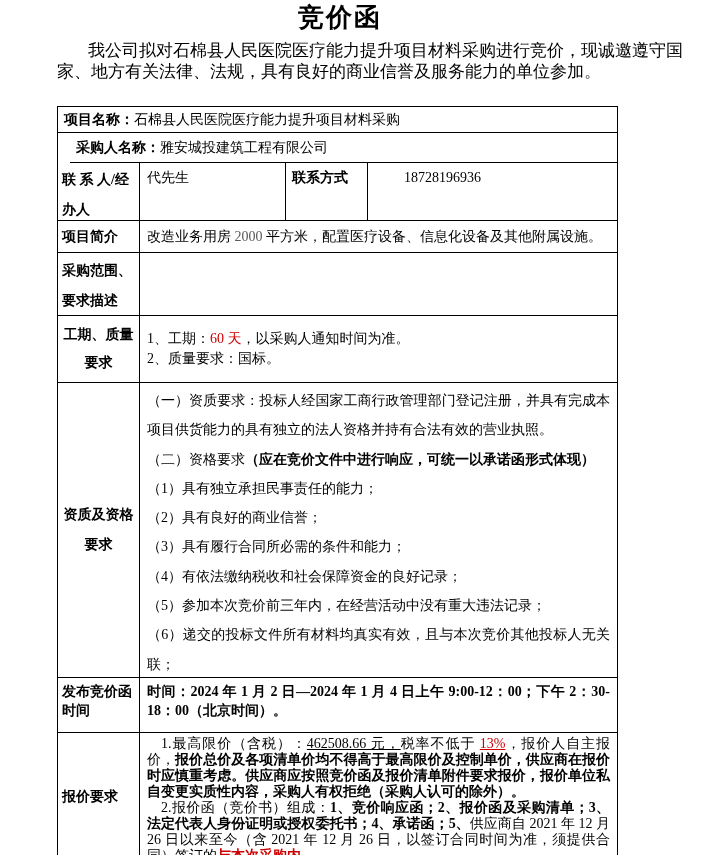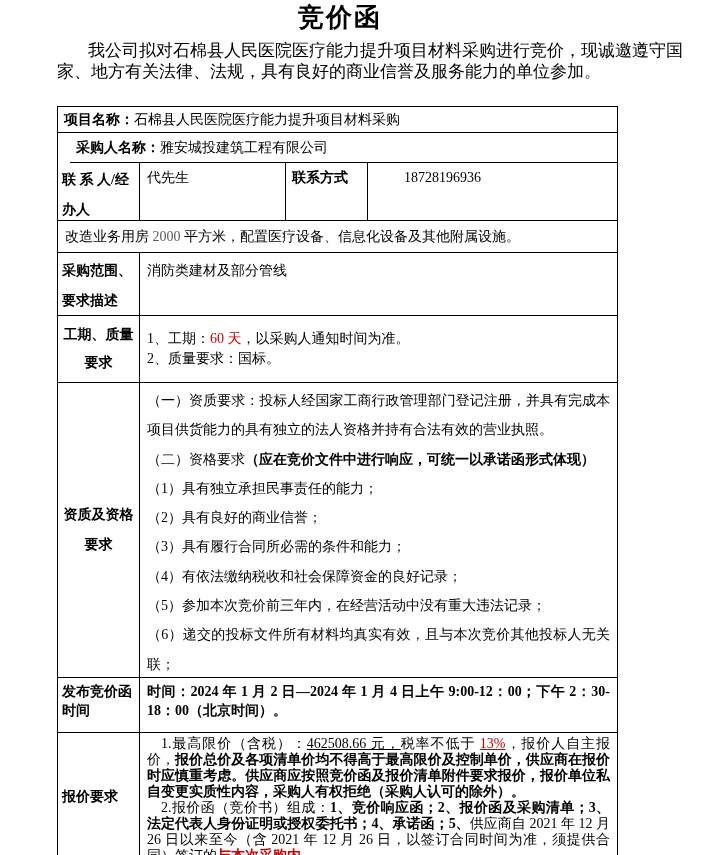--- a/index.html
+++ b/index.html
@@ -102,6 +102,7 @@
         <div class="c4" data-name="contact-phone-value">18728196936</div>
       </div>
       <div class="row" data-name="row-project-brief">
+        <div class="lbl" data-name="project-brief-label">项目简介</div>
         <div class="cnt" data-name="project-brief-content">
           <p class="para" data-name="project-brief-paragraph-1"><span data-name="text-segment">改造业务用房 </span><span class="s-num" data-name="text-segment">2000</span><span data-name="text-segment"> 平方米，配置医疗设备、信息化设备及其他附属设施。</span></p>
         </div>

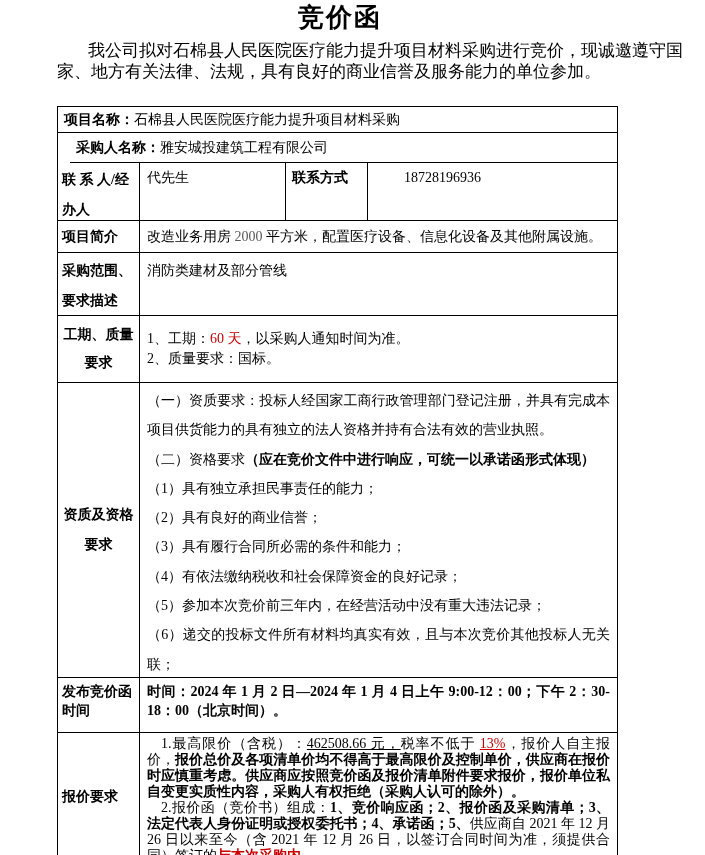--- a/index.html
+++ b/index.html
@@ -109,9 +109,6 @@
       </div>
       <div class="row" data-name="row-scope">
         <div class="lbl" data-name="scope-label">采购范围、要求描述</div>
-        <div class="cnt" data-name="scope-content">
-          <p class="para" data-name="scope-paragraph-1"><span data-name="text-segment">消防类建材及部分管线</span></p>
-        </div>
       </div>
       <div class="row" data-name="row-schedule-quality">
         <div class="lbl" data-name="schedule-quality-label">工期、质量要求</div>

